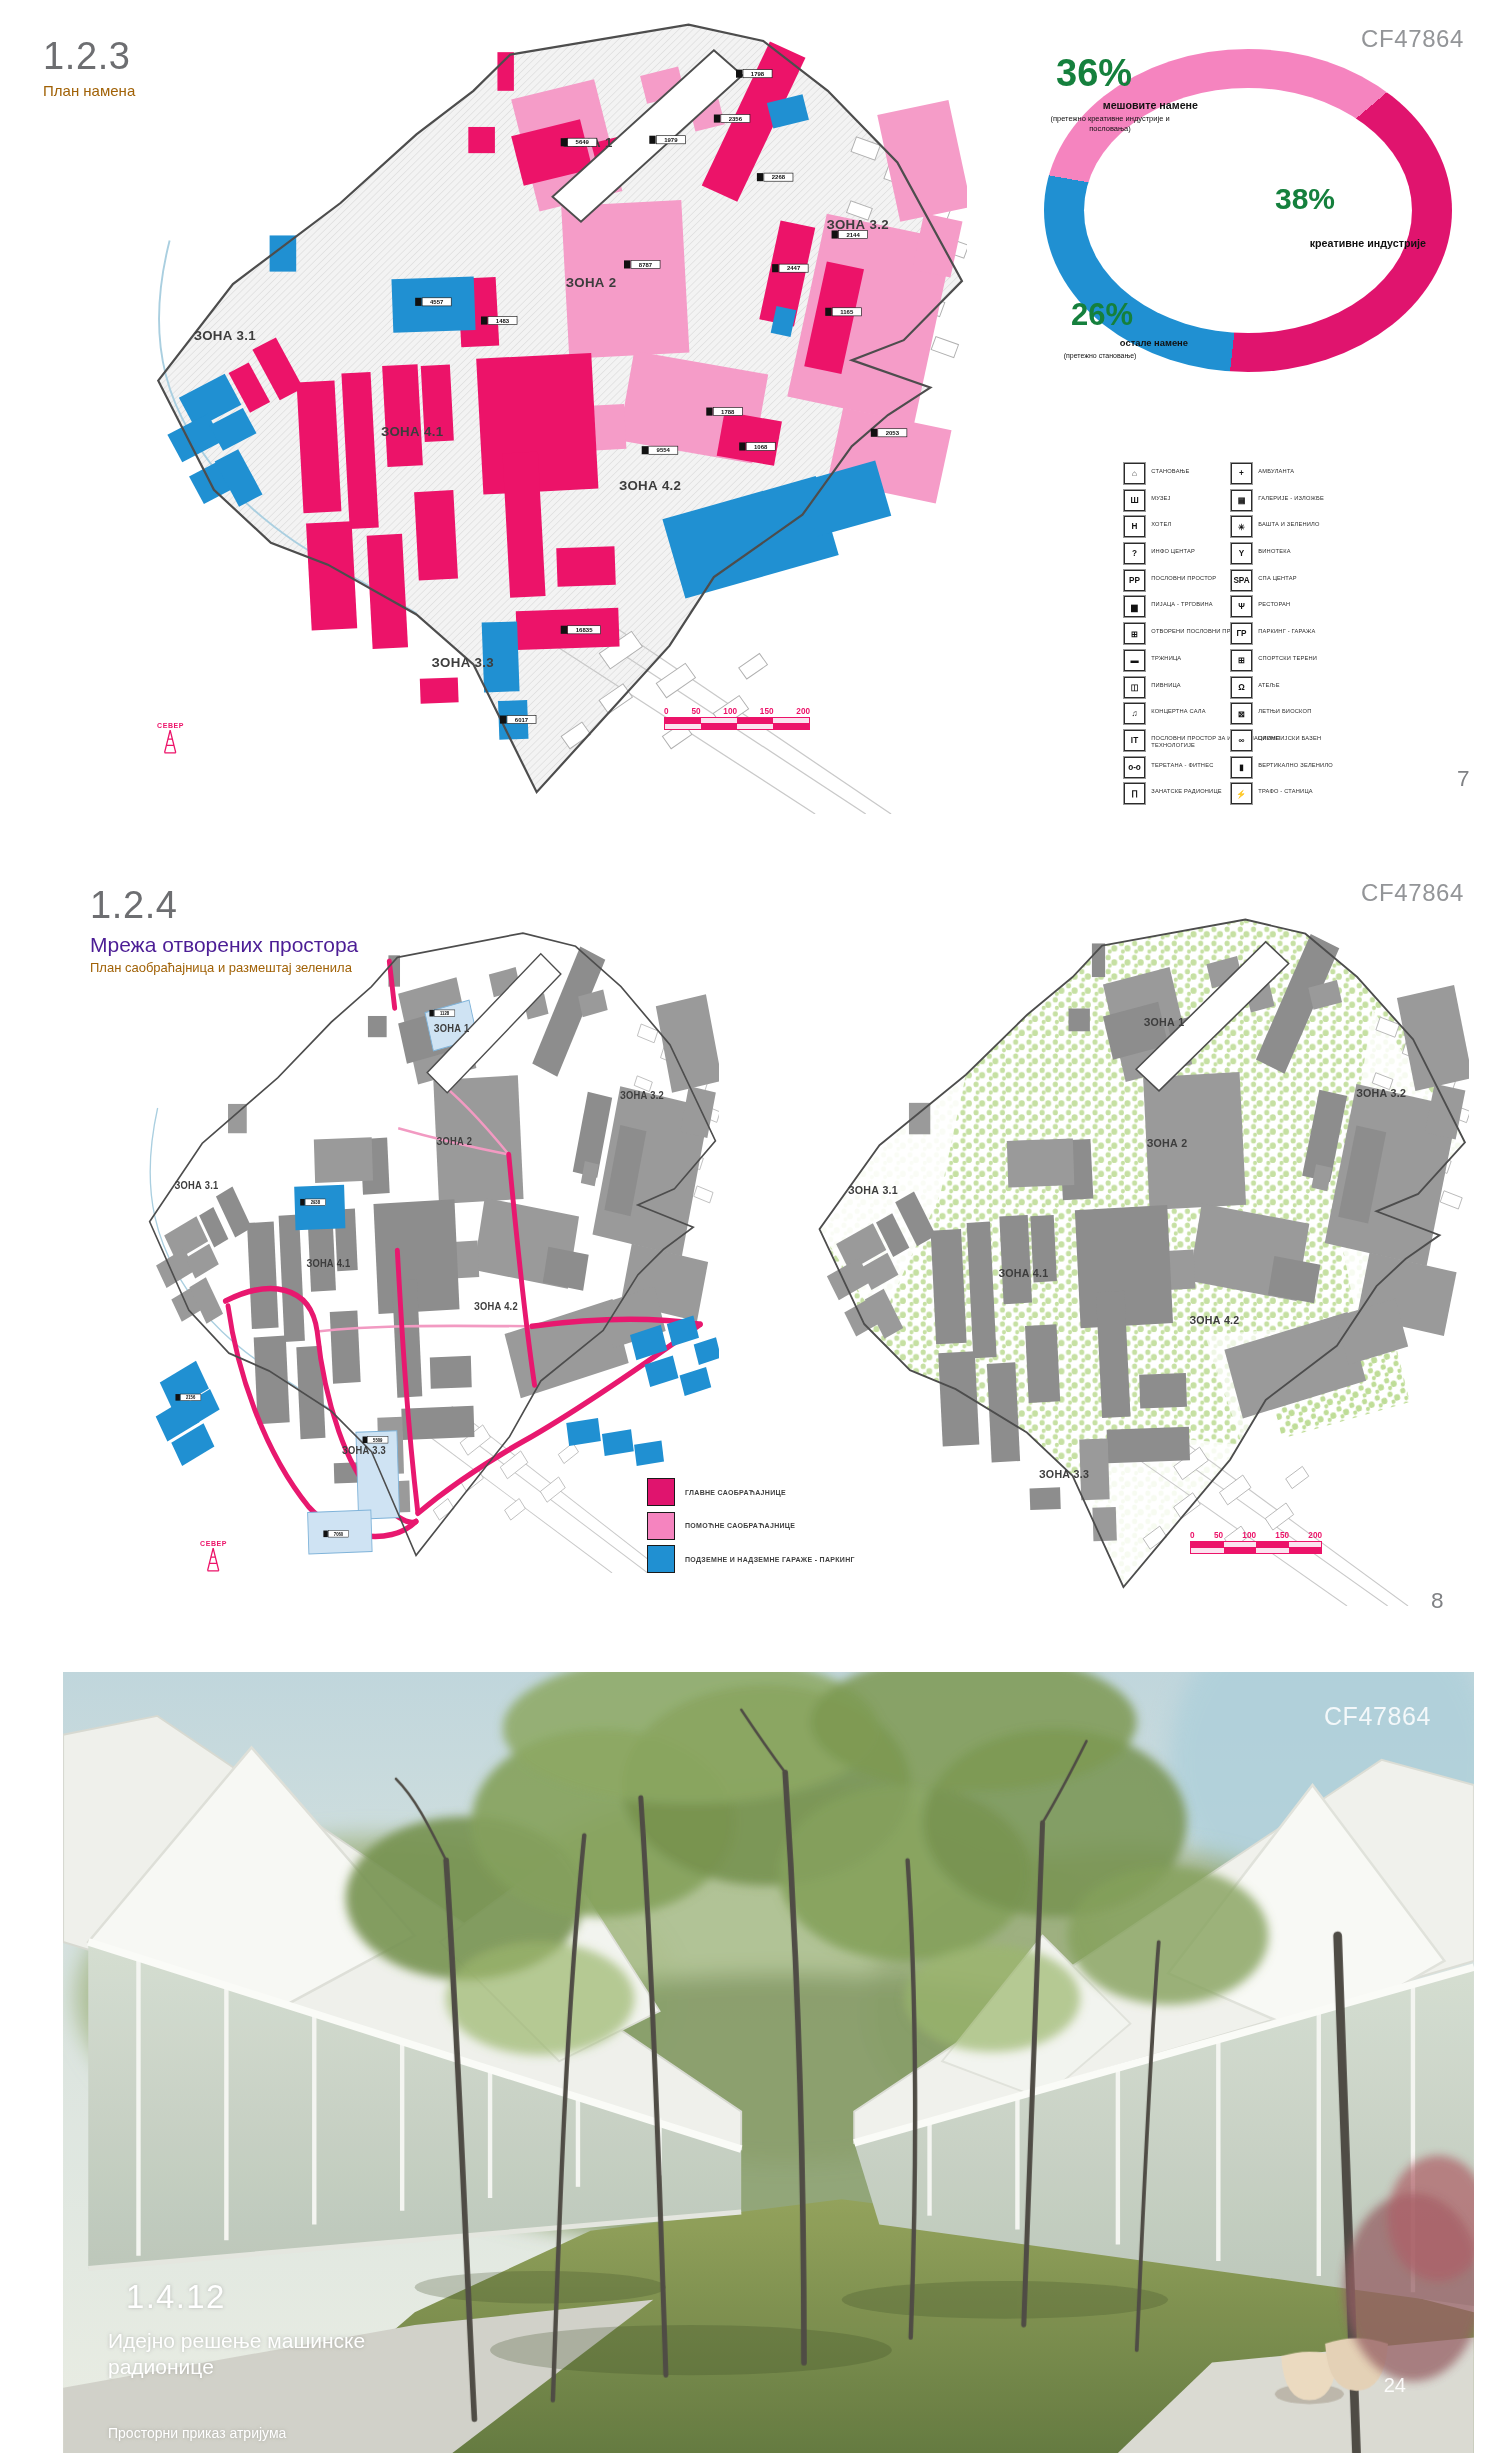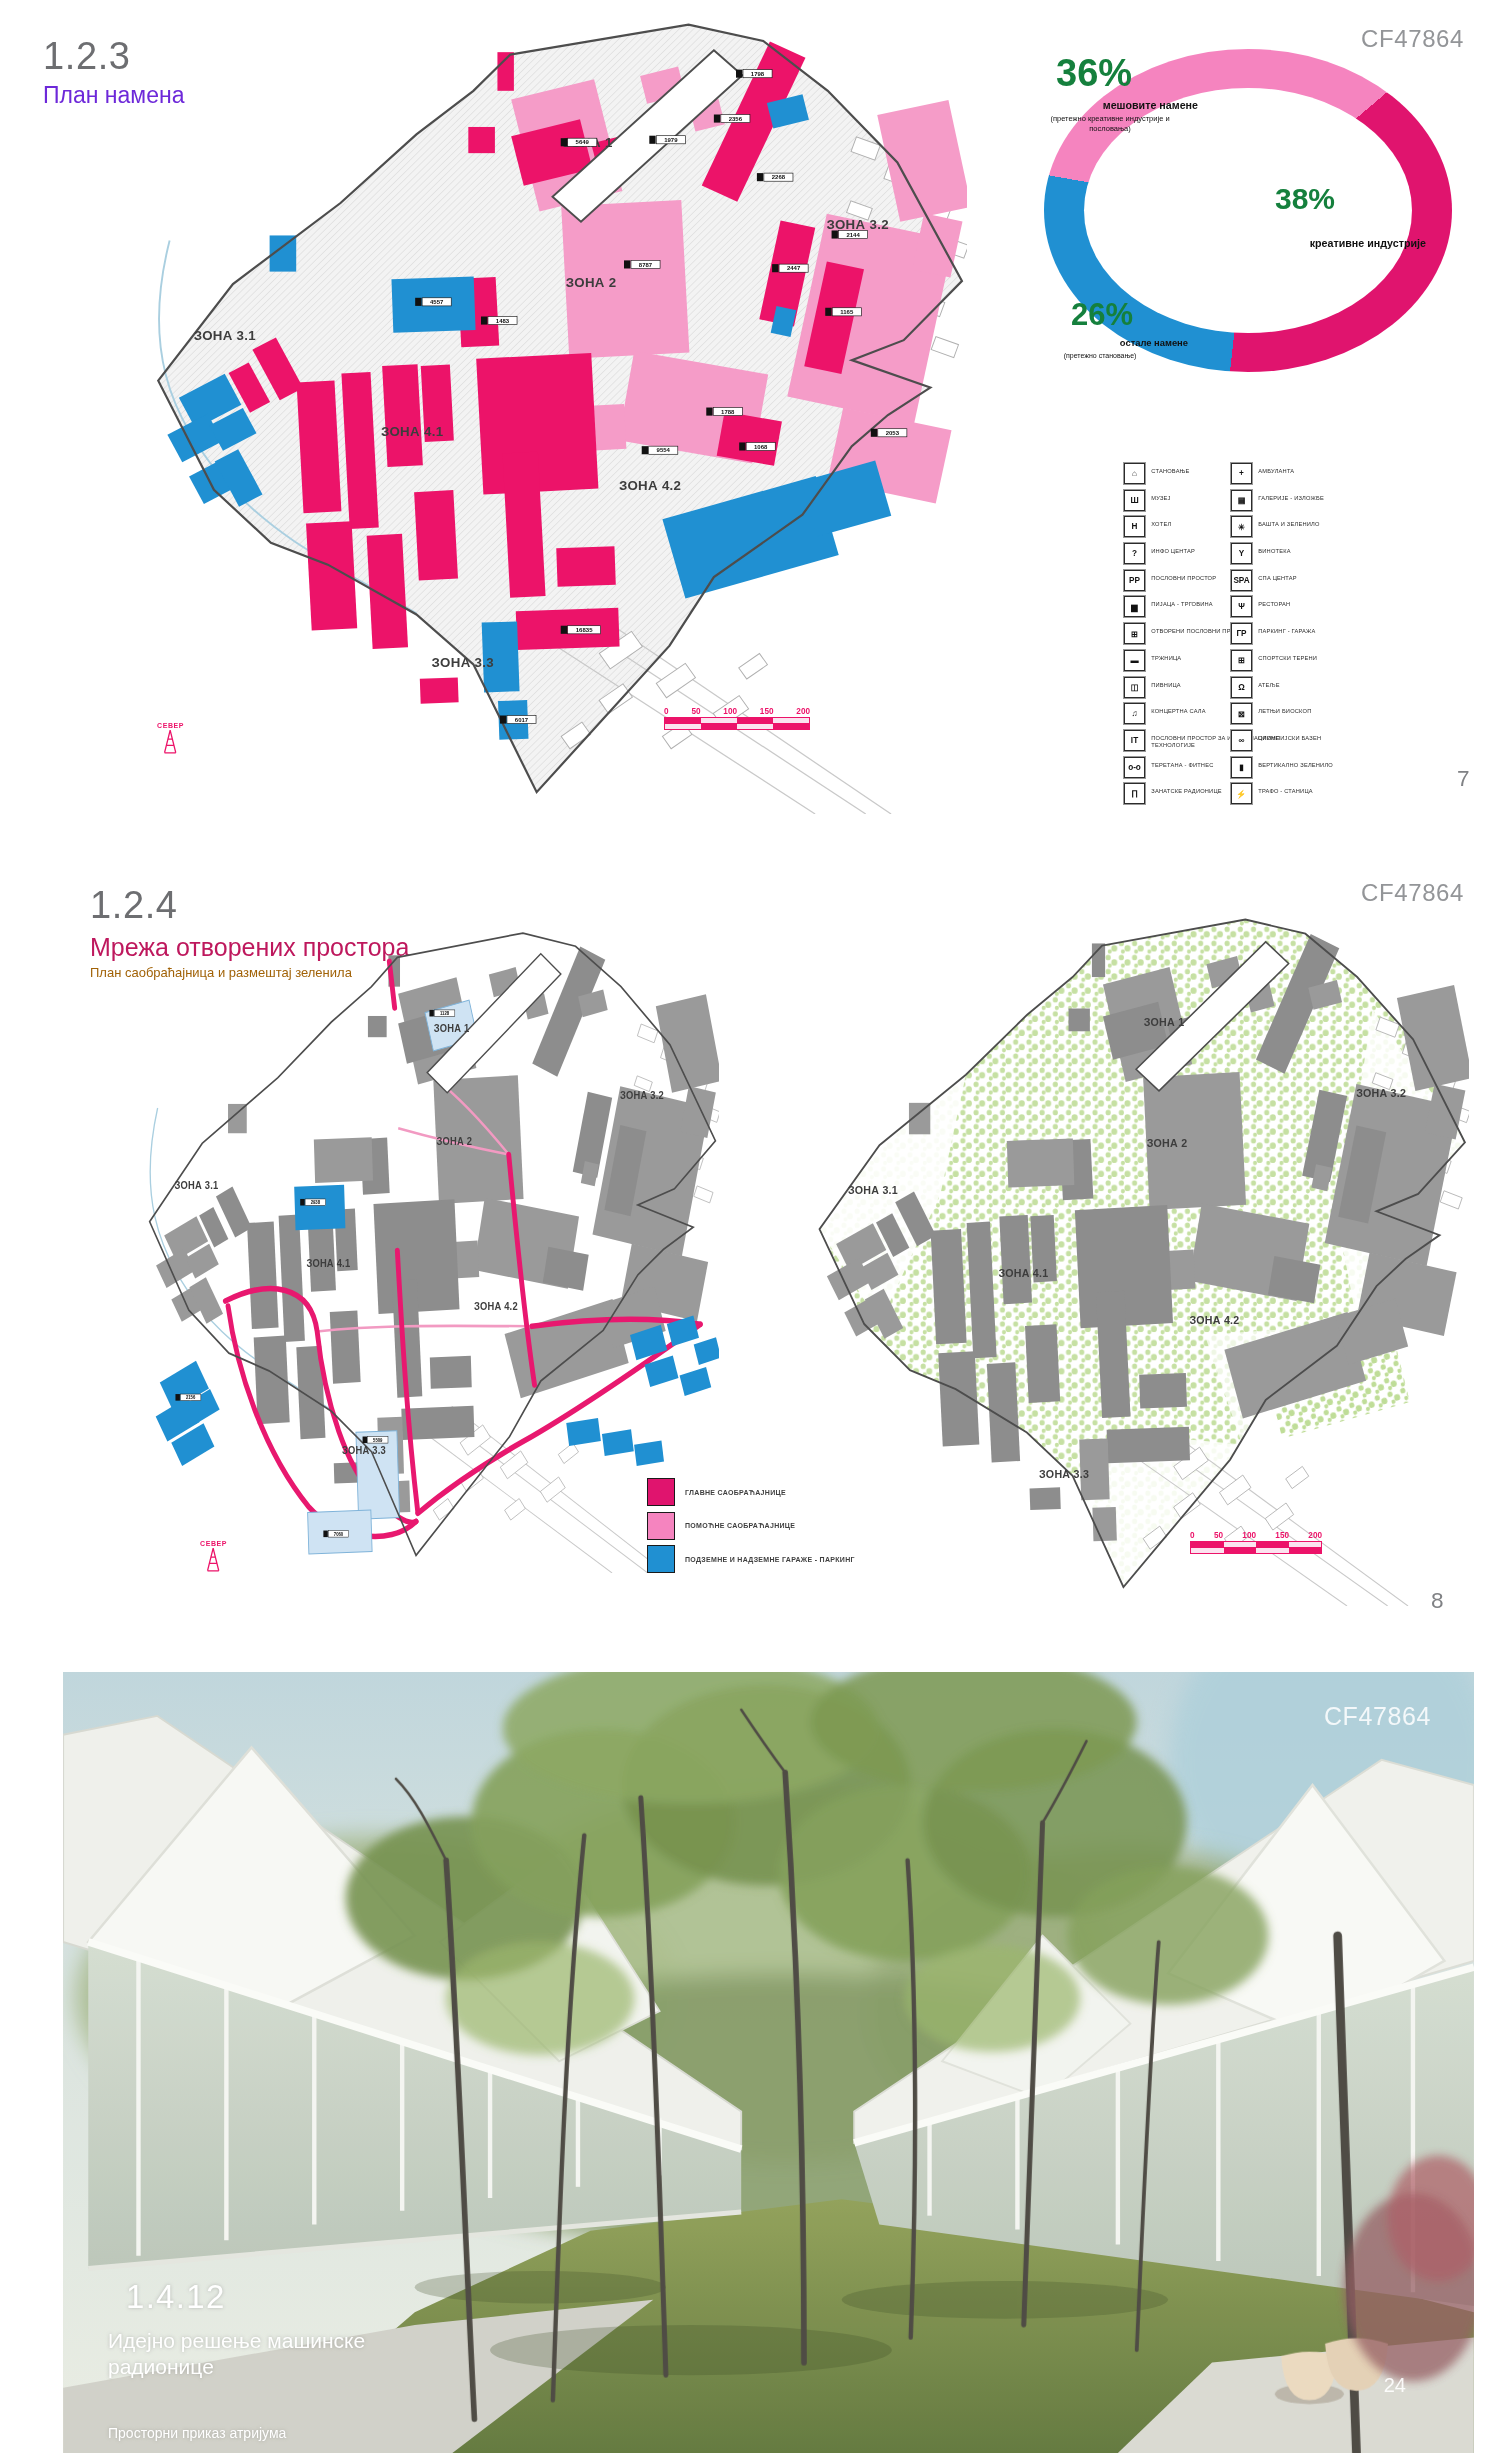--- a/index.html
+++ b/index.html
@@ -8,7 +8,7 @@
   .abs{position:absolute;}
   
   .secnum{font-size:38px;color:#6d6e71;letter-spacing:0.6px;}
-  .sectitle{font-size:23px;color:#6d28d9;margin-top:3.8px;}
+  .sectitle{font-size:15px;color:#a16207;margin-top:3.8px;}
   .secsub{font-size:13px;color:#a16207;margin-top:2.5px;}
   .code{font-size:24px;color:#939598;letter-spacing:0.6px;}
   .pageno{font-size:22.6px;color:#808285;}

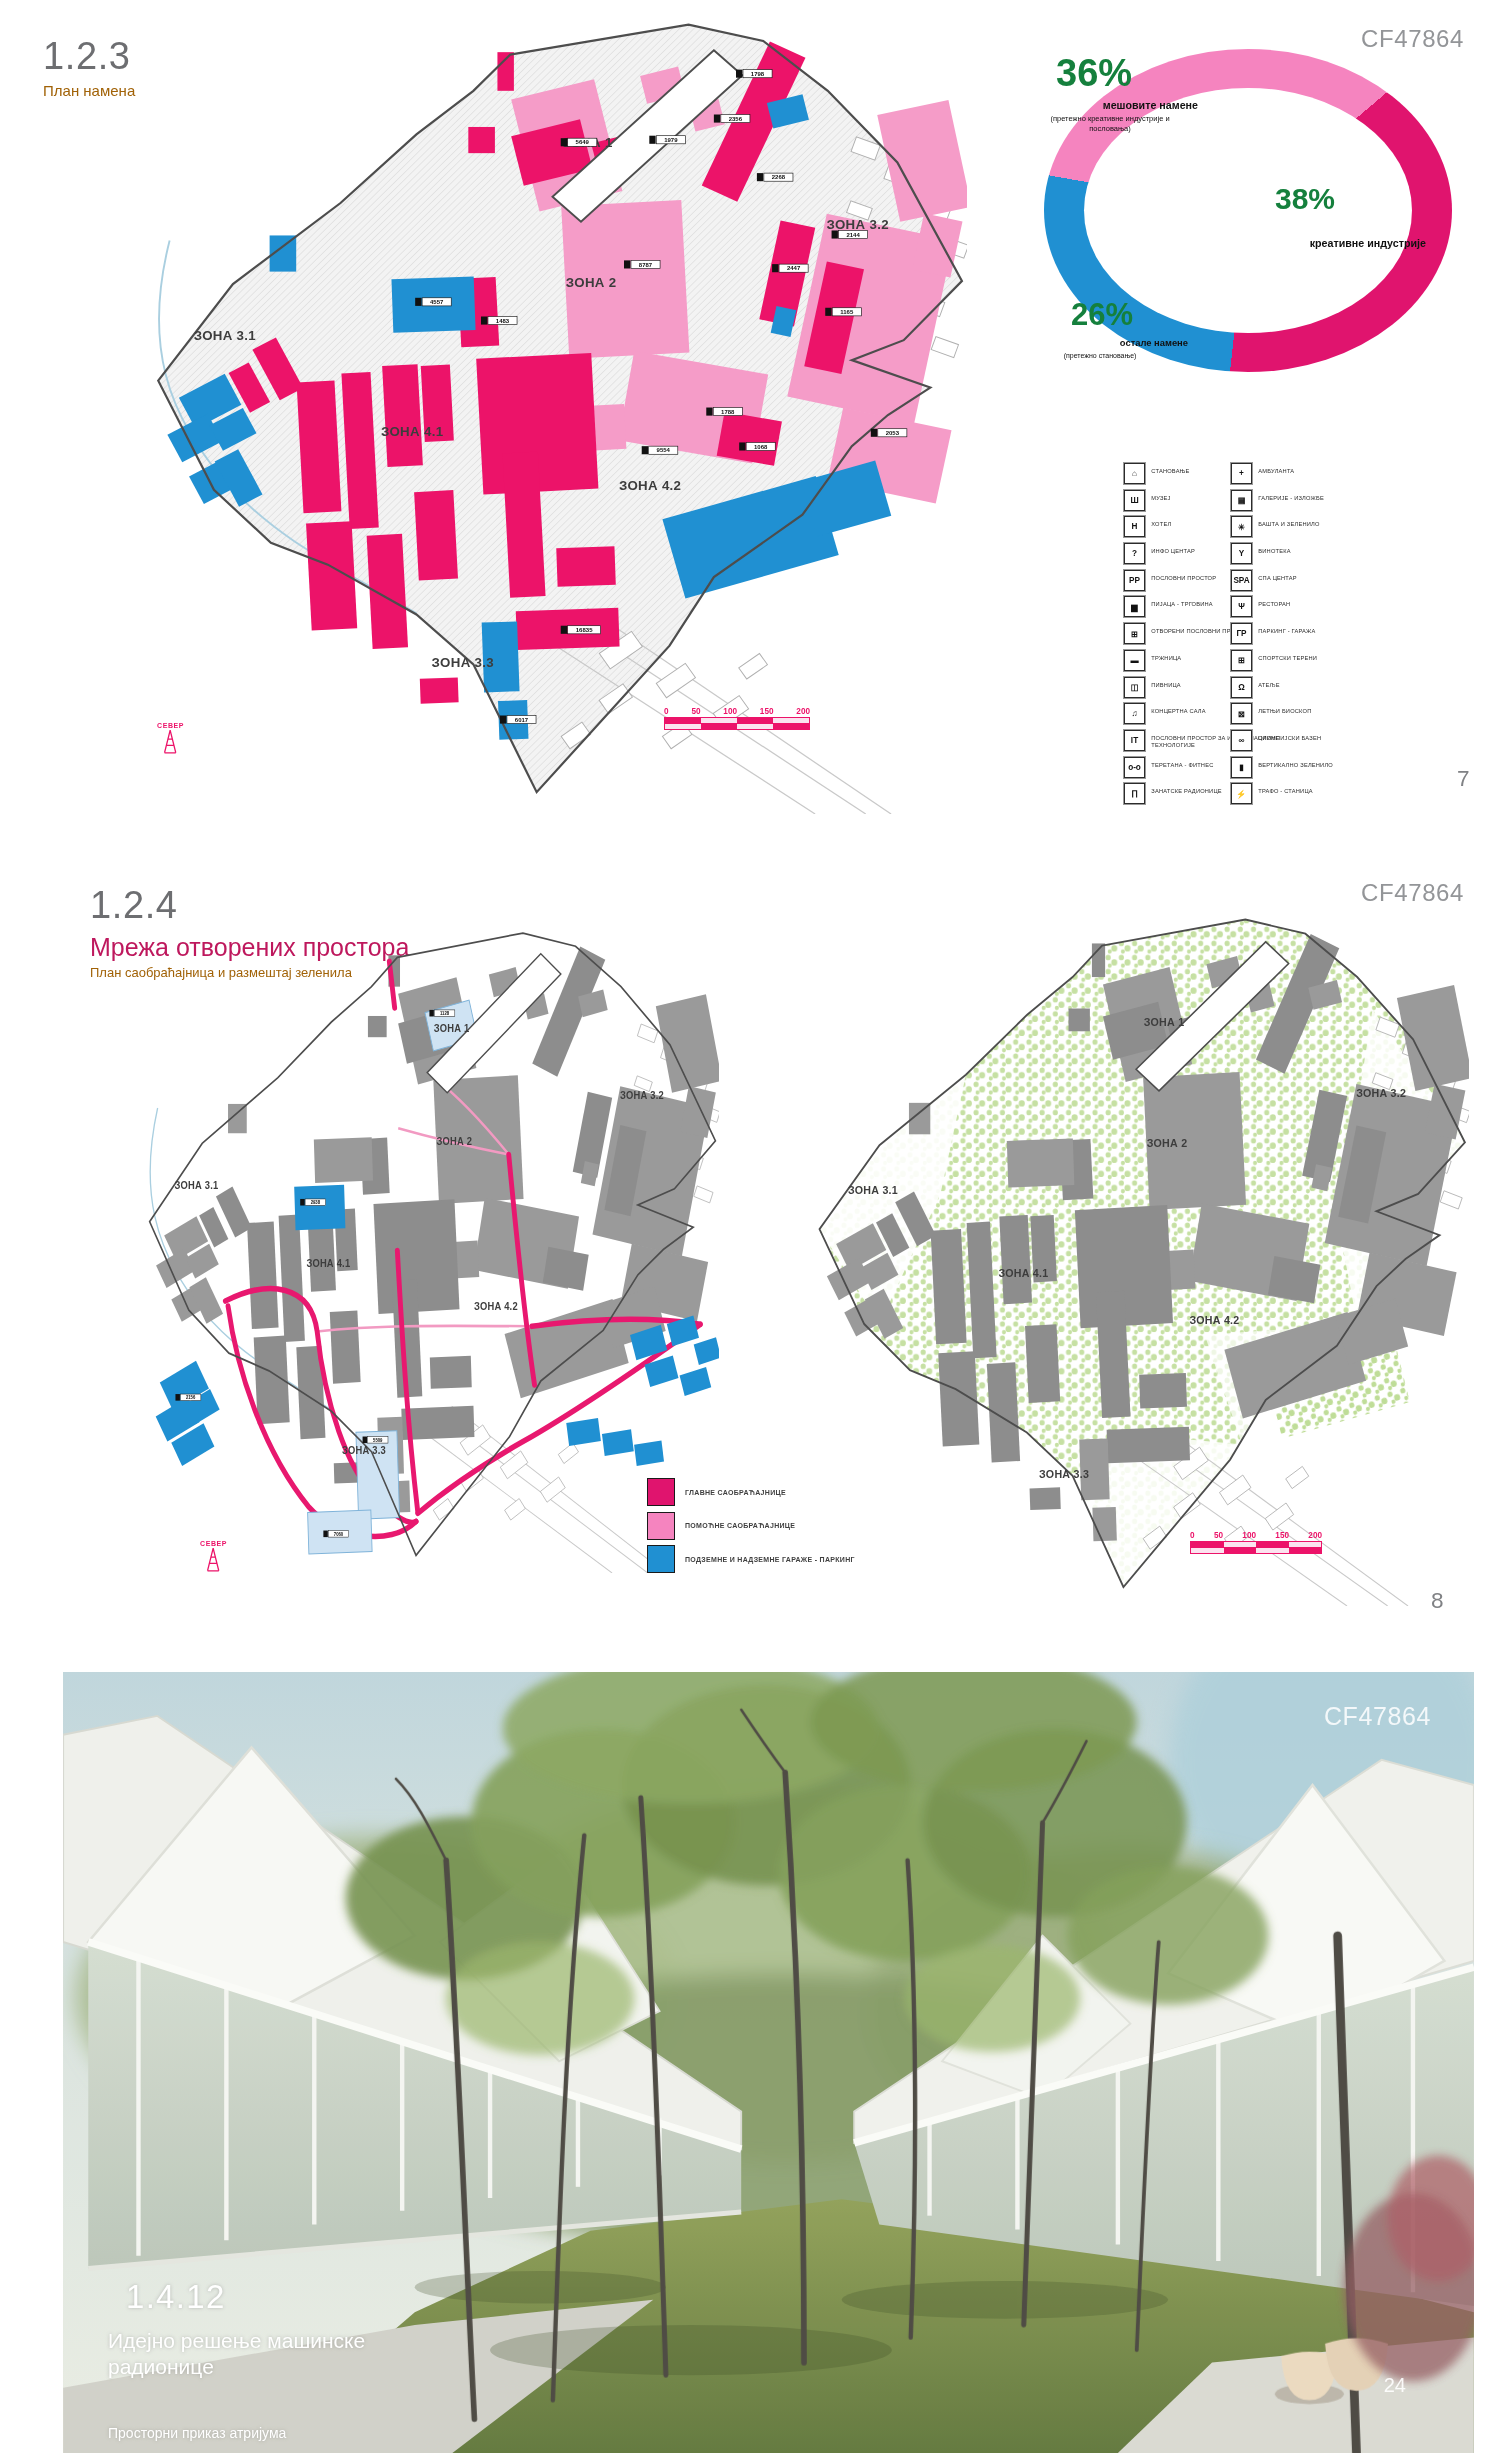--- a/index.html
+++ b/index.html
@@ -451,7 +451,7 @@
 
   <div class="abs" style="left:90px;top:884px;">
     <div class="secnum">1.2.4</div>
-    <div class="sectitle" style="font-size:25px;color:#be185d;margin-top:6.3px;">Мрежа отворених простора</div>
+    <div class="sectitle" style="font-size:21px;color:#4c1d95;margin-top:6.3px;">Мрежа отворених простора</div>
     <div class="secsub">План саобраћајница и размештај зеленила</div>
   </div>
   <div class="abs code" style="right:45px;top:879px;">CF47864</div>

